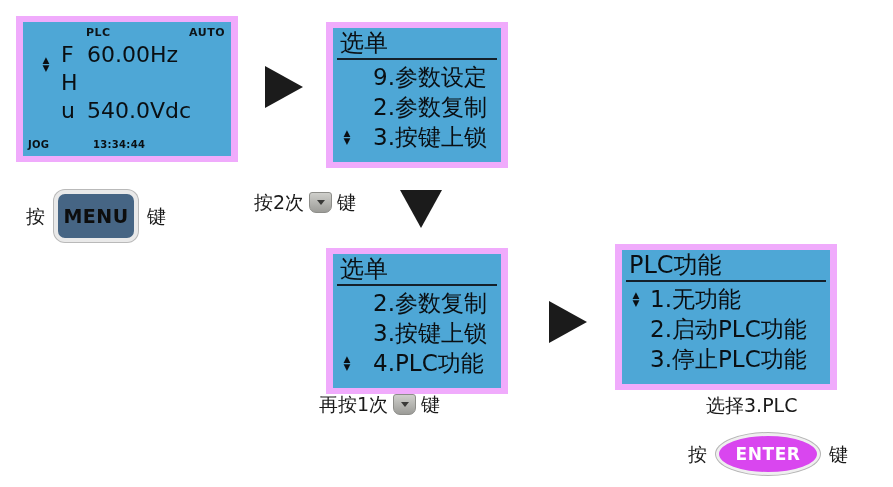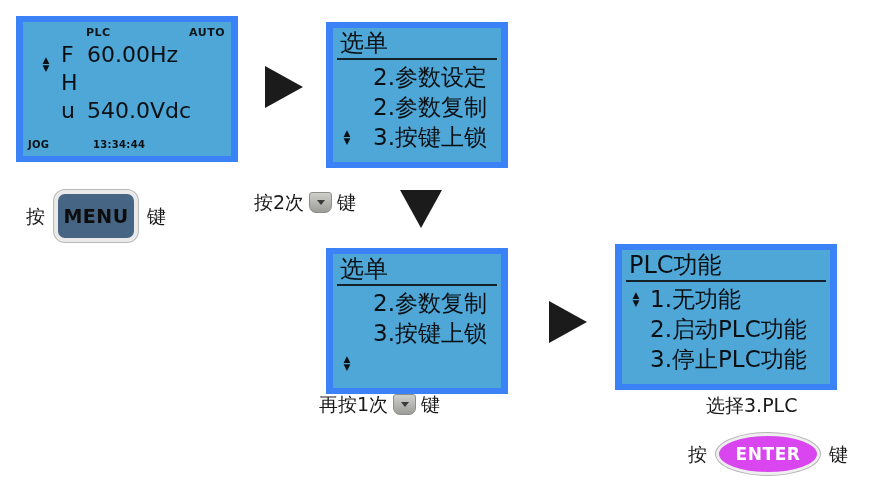--- a/index.html
+++ b/index.html
@@ -22,7 +22,7 @@
   .lcd {
     position: absolute;
     box-sizing: border-box;
-    background: #3b82f6;          
+    background: #f0abfc;          
     padding: 6px 7px 6px 7px;
   }
   .lcd-inner {

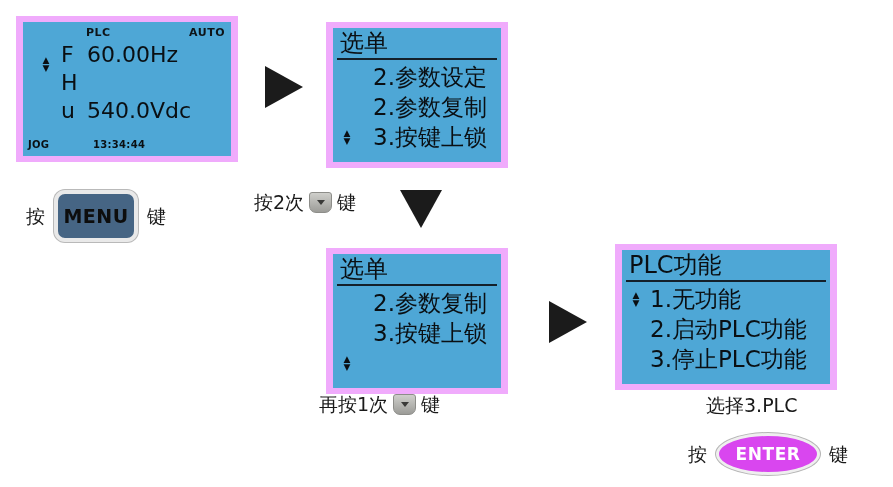--- a/index.html
+++ b/index.html
@@ -268,7 +268,7 @@
       <div class="menu-rule"></div>
       <div class="menu-list">
         <div class="menu-item indent">
-          <span>2.参数设定</span>
+          <span>9.参数设定</span>
         </div>
         <div class="menu-item indent">
           <span>2.参数复制</span>

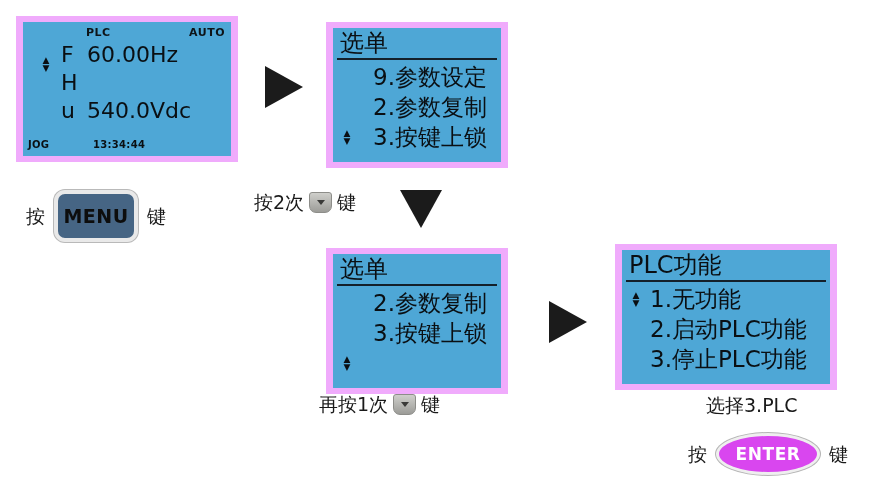--- a/index.html
+++ b/index.html
@@ -314,6 +314,7 @@
             <span class="u">▲</span>
             <span class="d">▼</span>
           </span>
+          <span>4.PLC功能</span>
         </div>
       </div>
     </div>

